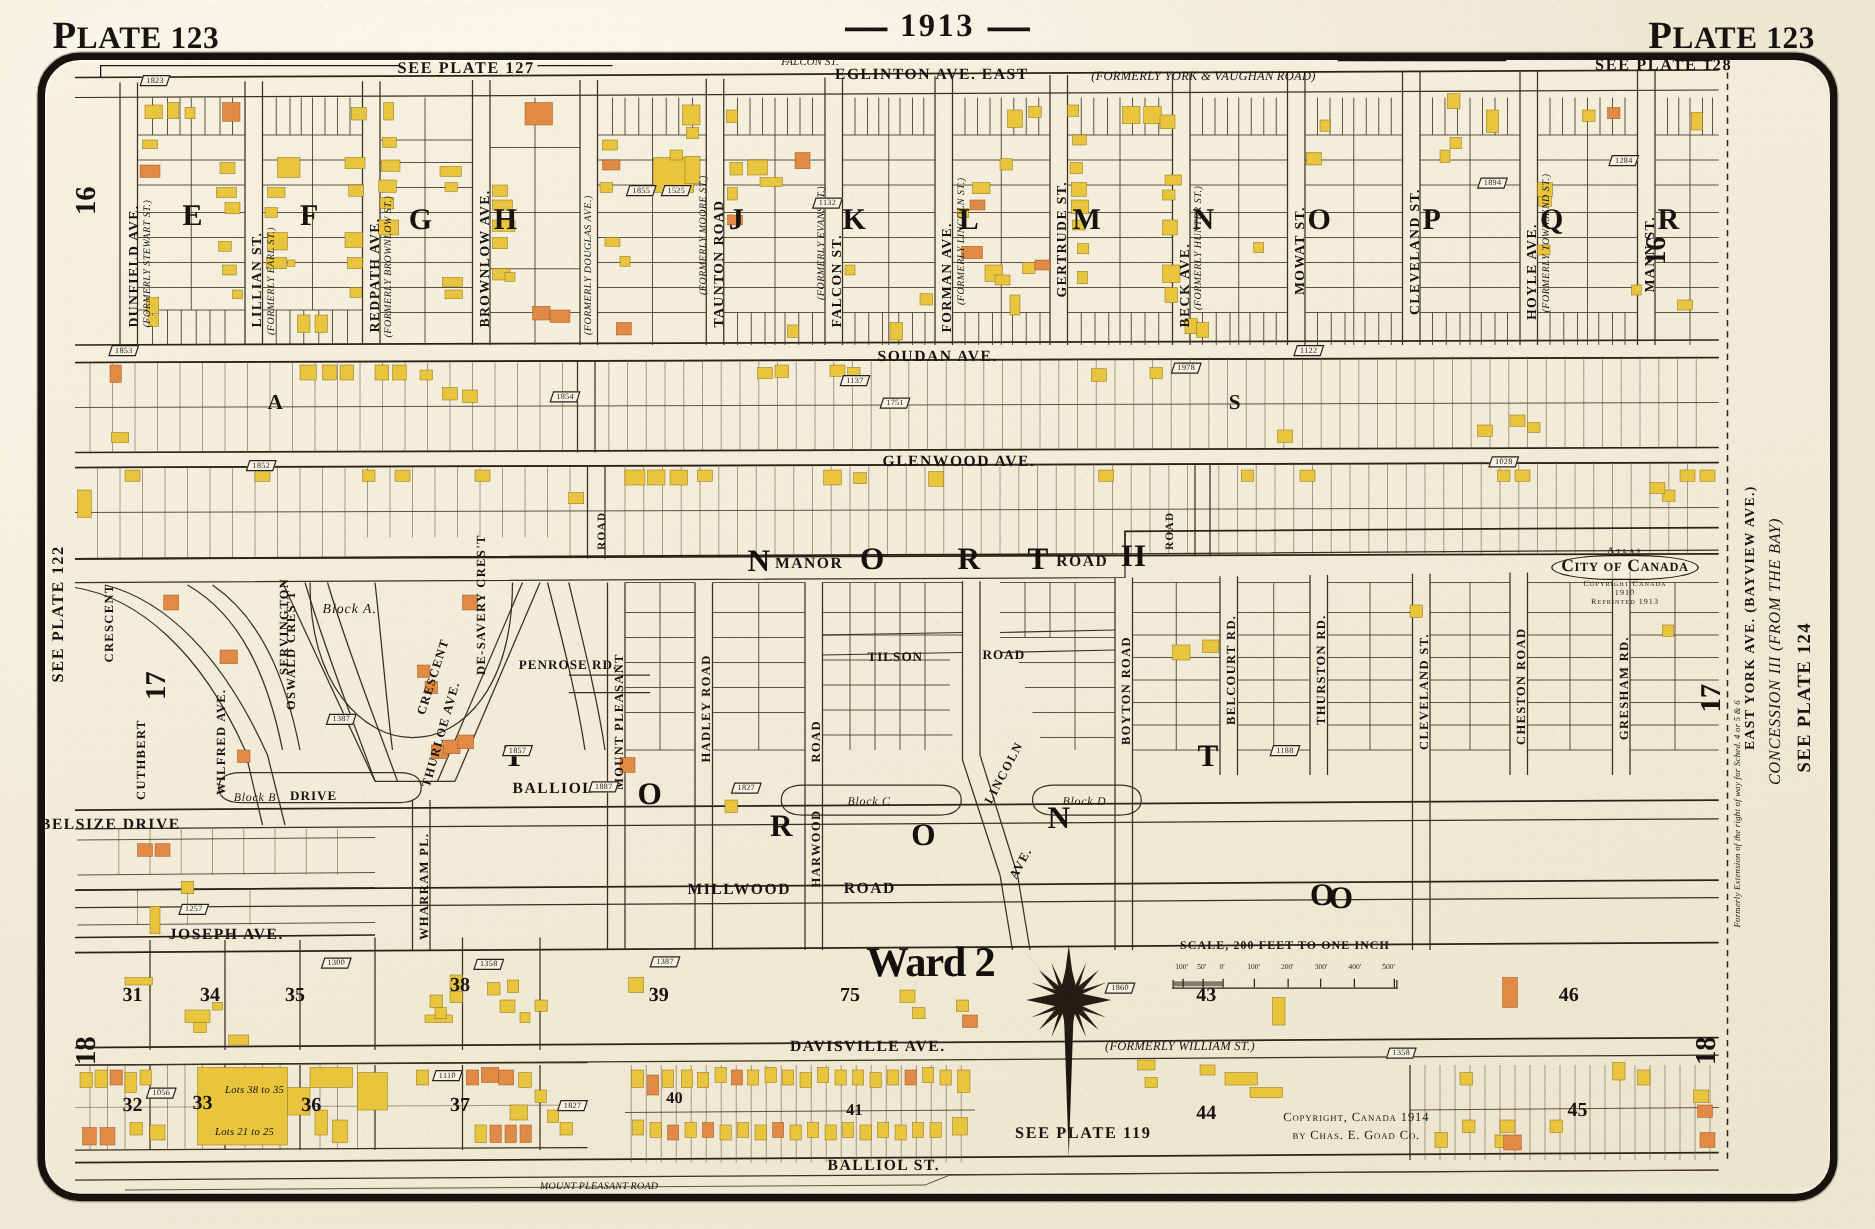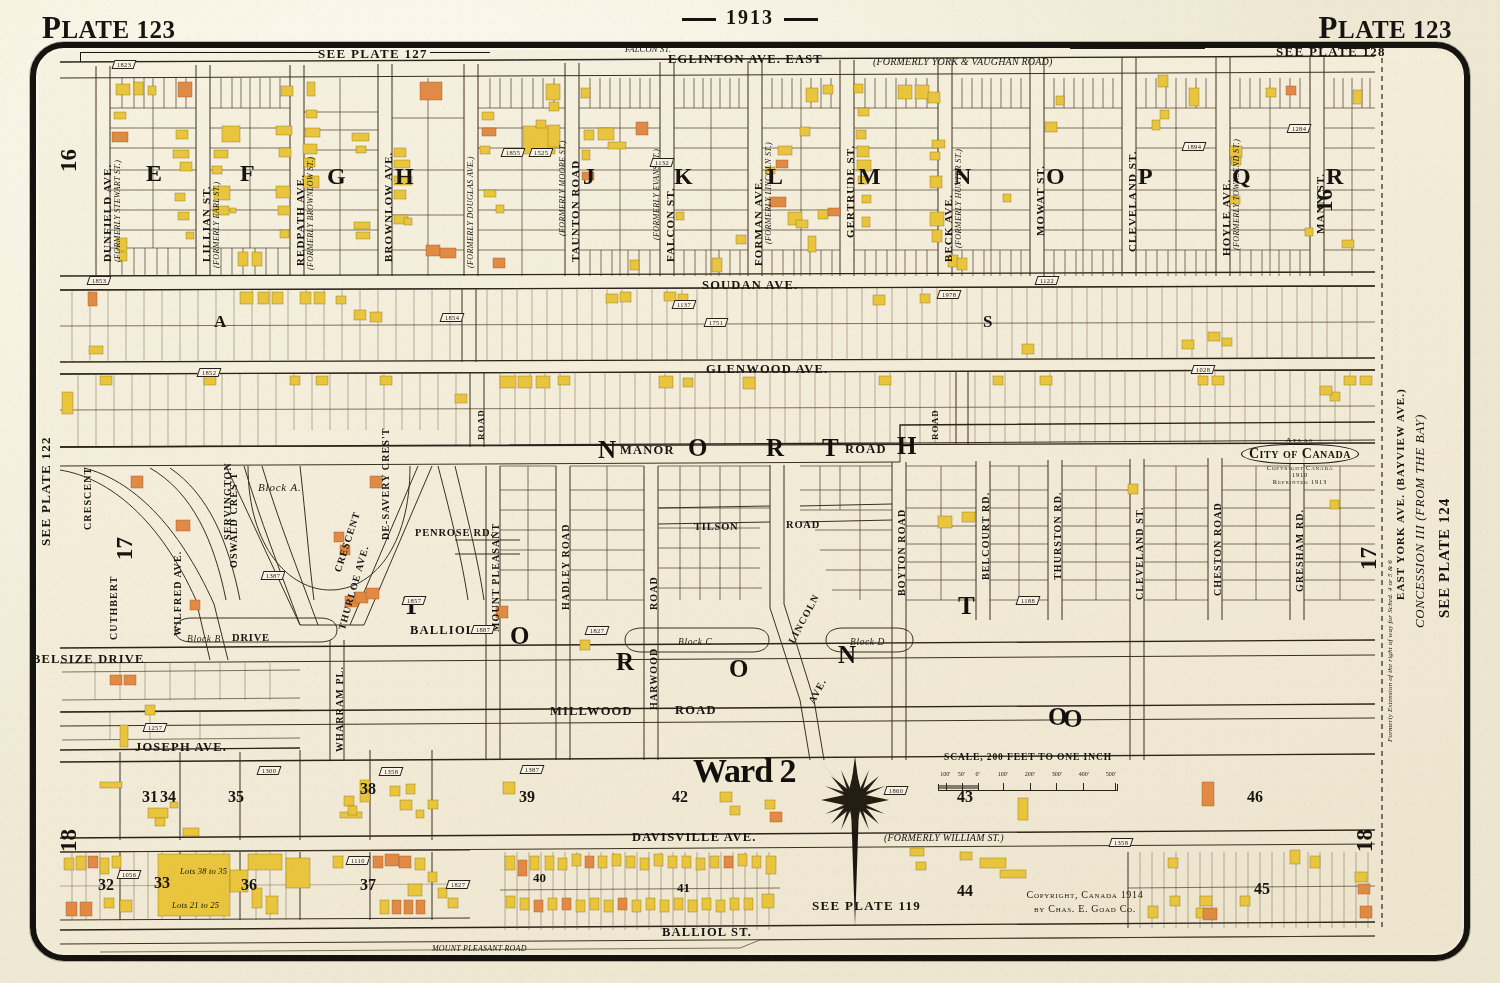--- a/index.html
+++ b/index.html
@@ -41,7 +41,7 @@
 
   #year-title {
     position:absolute; left:0; right:0; top:6px; text-align:center;
-    font-size:20px; font-weight:700; letter-spacing:2px; color:#171410; z-index:30;
+    font-size:26px; font-weight:700; letter-spacing:2px; color:#171410; z-index:30;
   }
   #year-title .dash { display:inline-block; width:34px; height:3px; background:#171410;
     vertical-align:middle; margin:0 10px; }

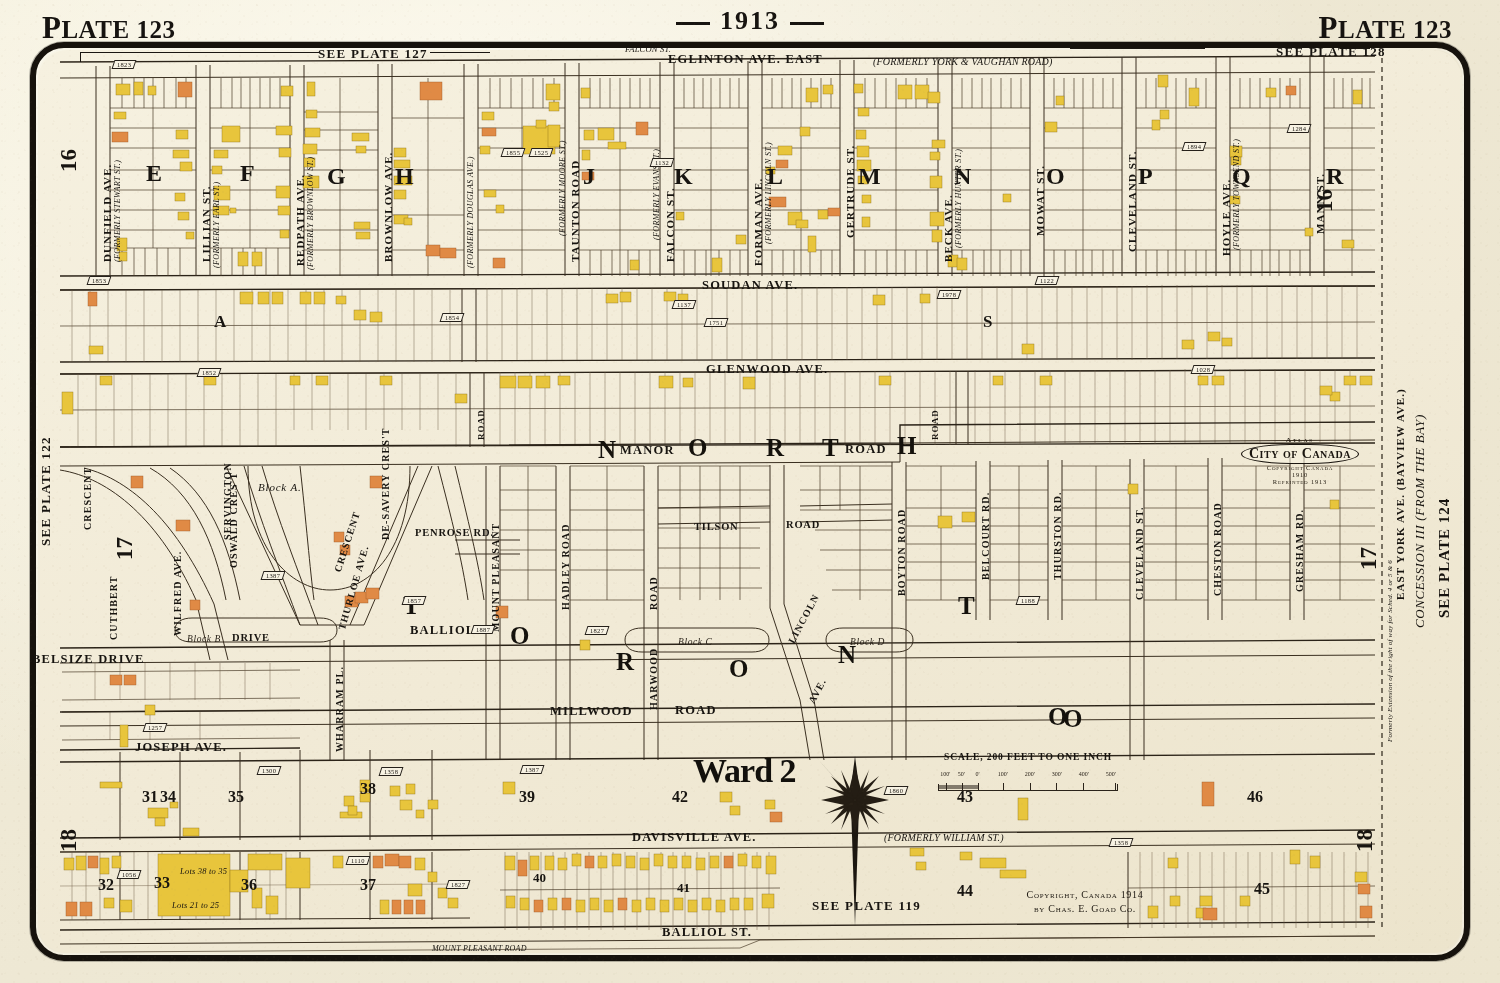--- a/index.html
+++ b/index.html
@@ -1406,7 +1406,7 @@
 
   <div id="ward" style="left:693px; top:752px;">Ward 2</div>
 
-  <div class="lbl parcelnum" style="left:98px; top:788px;margin-left:44px;">31</div>
+  <div class="lbl parcelnum" style="left:98px; top:788px;">31</div>
   <div class="lbl parcelnum" style="left:160px; top:788px;">34</div>
   <div class="lbl parcelnum" style="left:228px; top:788px;">35</div>
   <div class="lbl parcelnum" style="left:360px; top:780px;">38</div>

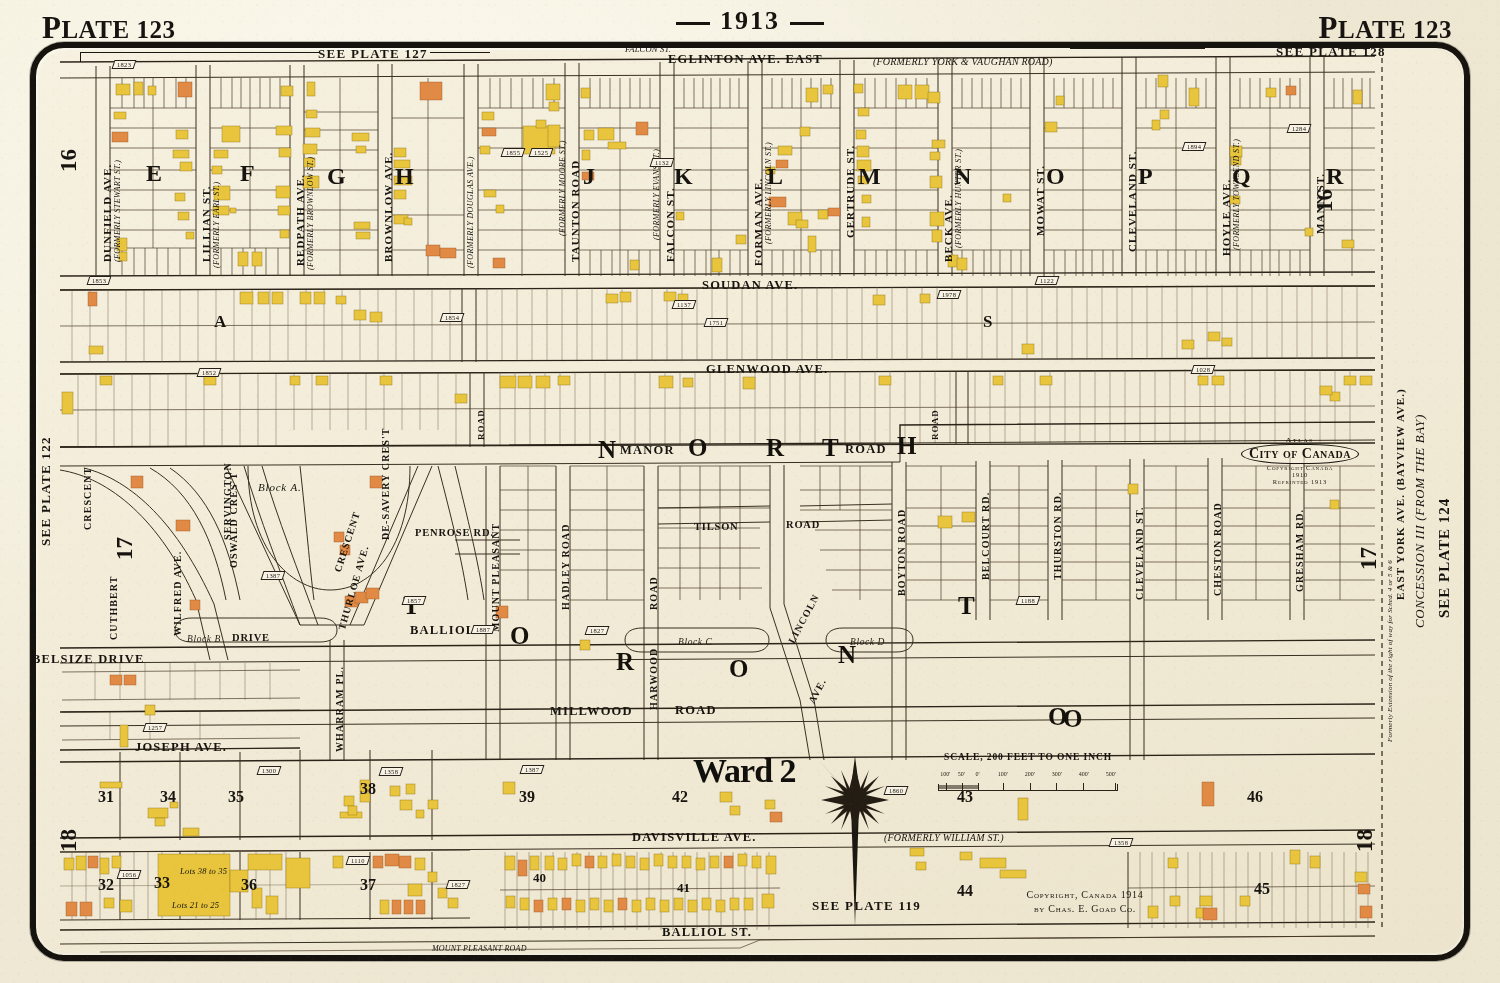--- a/index.html
+++ b/index.html
@@ -1411,7 +1411,7 @@
   <div class="lbl parcelnum" style="left:228px; top:788px;">35</div>
   <div class="lbl parcelnum" style="left:360px; top:780px;">38</div>
   <div class="lbl parcelnum" style="left:519px; top:788px;">39</div>
-  <div class="lbl parcelnum" style="left:672px; top:788px;">42</div>
+  <div class="lbl parcelnum" style="left:672px; top:788px;">75</div>
   <div class="lbl parcelnum" style="left:957px; top:788px;">43</div>
   <div class="lbl parcelnum" style="left:1247px; top:788px;">46</div>
   <div class="lbl parcelnum" style="left:98px; top:876px;">32</div>

